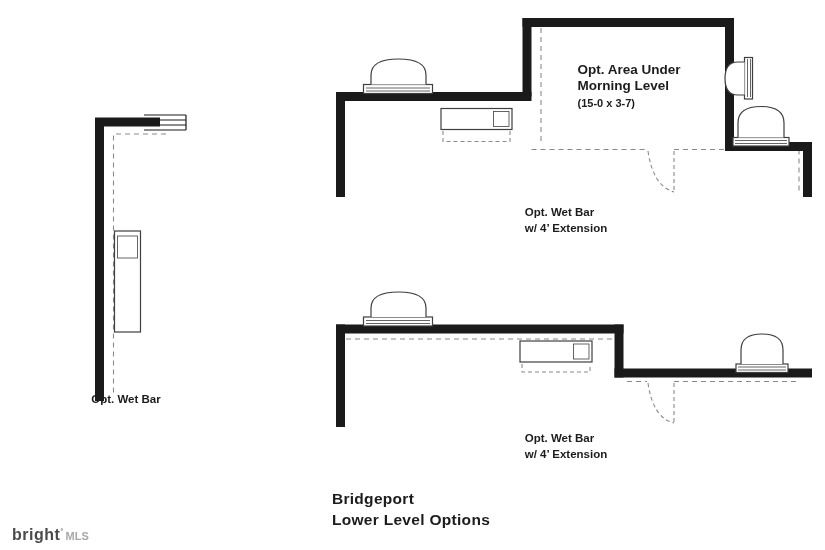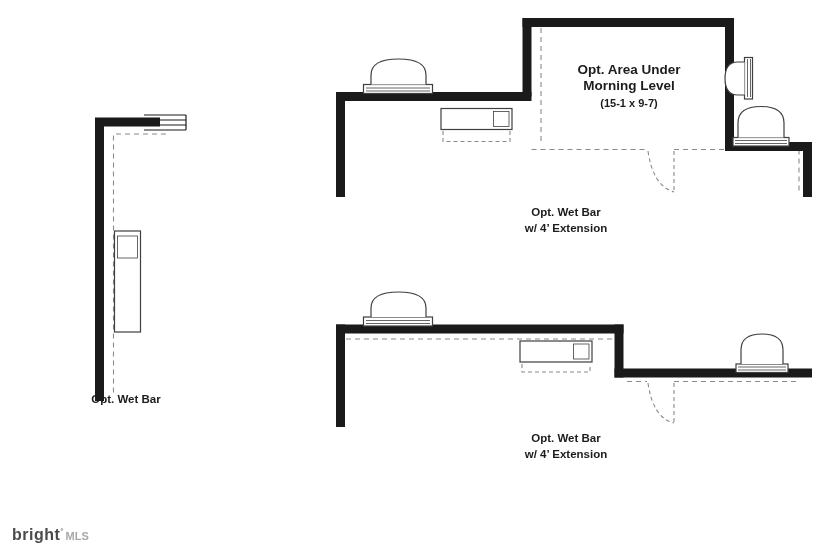--- a/index.html
+++ b/index.html
@@ -18,7 +18,7 @@
   .fixln  { stroke:#3f3f3f; stroke-width:0.8; fill:none; }
 
   
-  .lbl { position:absolute; transform:translateX(-50%); text-align:center;
+  .lbl { position:absolute; transform:translateX(-50%); text-align:left;
          color:#1c1c1c; font-weight:700; white-space:nowrap; }
   .caption      { font-size:11.5px; line-height:16px; }
   .left-caption { left:126px; top:393px; font-size:11.5px; }

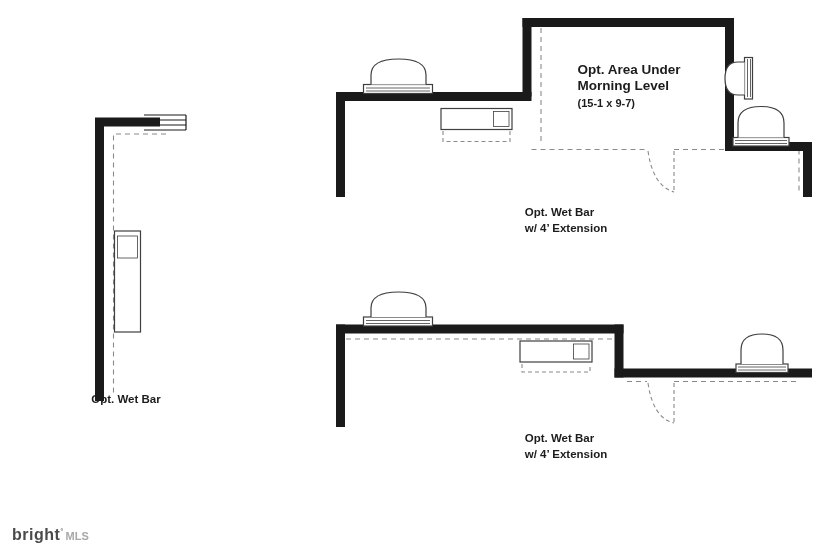--- a/index.html
+++ b/index.html
@@ -153,7 +153,7 @@
   <div class="lbl area-label">
     <div>Opt. Area Under</div>
     <div>Morning Level</div>
-    <div class="area-small">(15-1 x 9-7)</div>
+    <div class="area-small">(15-0 x 3-7)</div>
   </div>
 
   <div class="lbl caption top-caption">

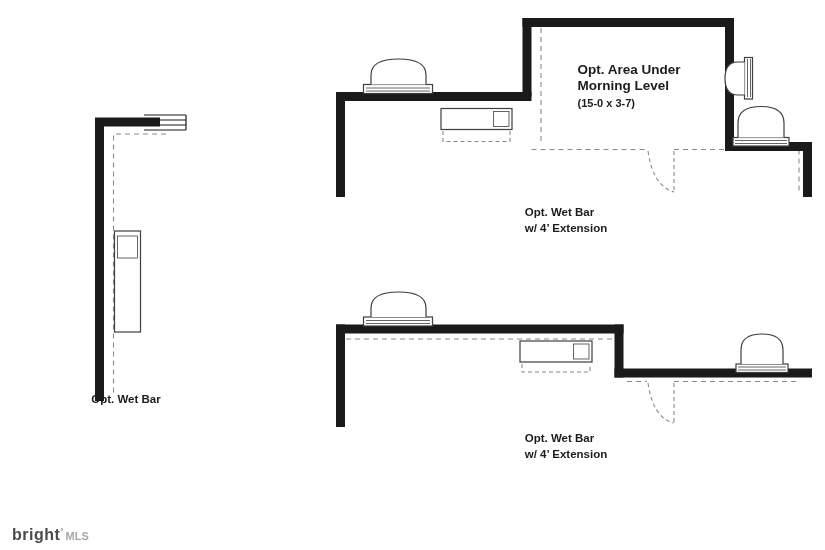--- a/index.html
+++ b/index.html
@@ -166,6 +166,10 @@
     <div>w/ 4’ Extension</div>
   </div>
 
+  <div class="lbl title">
+    <div>Bridgeport</div>
+    <div>Lower Level Options</div>
+  </div>
 
   <div class="logo">
     <span class="logo-brand">bright</span><span class="logo-mark">°</span><span class="logo-suffix">MLS</span>

